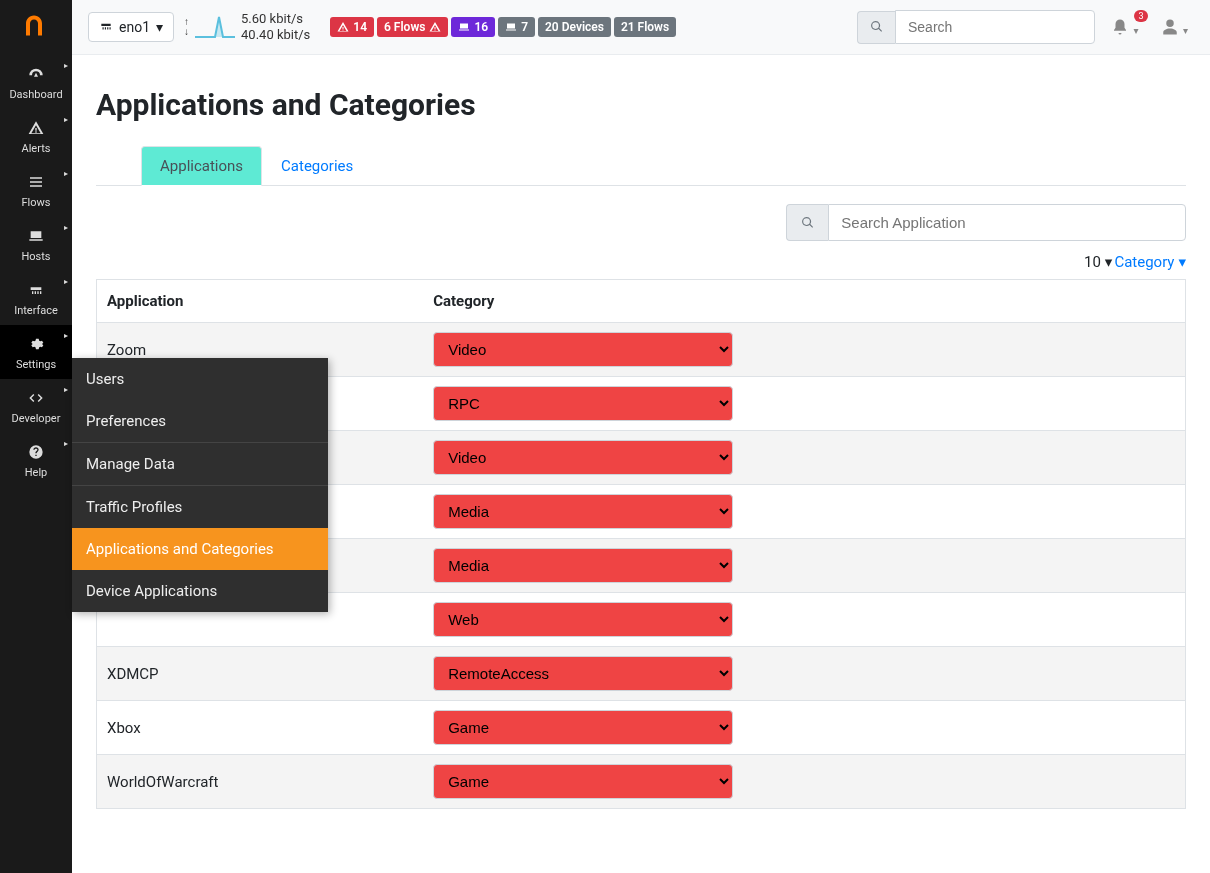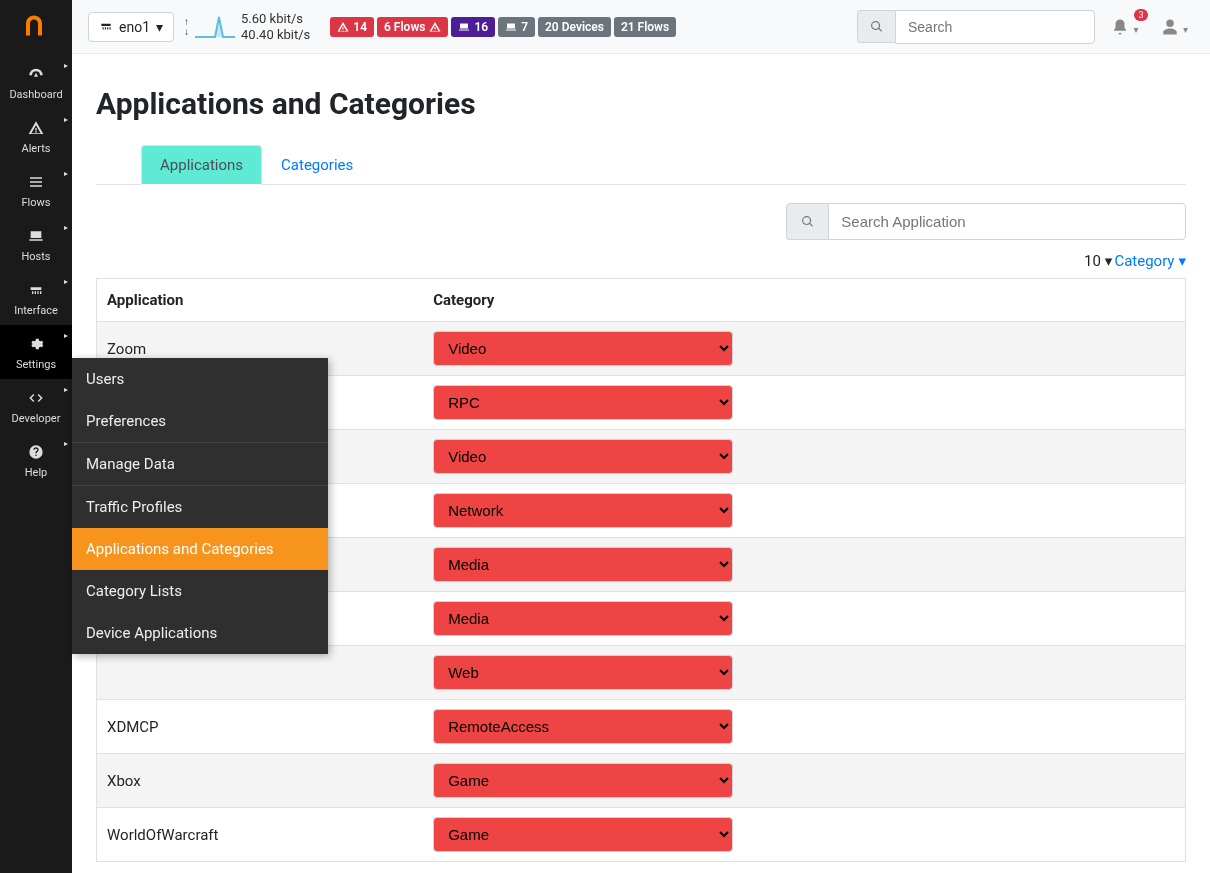--- a/index.html
+++ b/index.html
@@ -34,7 +34,7 @@
 .badges { display: flex; gap: 3px; margin-left: 10px; }
 .badge { border-radius: 3px; padding: 3px 7px; font-size: 12px; font-weight: 600; color: #fff; display: inline-flex; align-items: center; gap: 4px; }
 .b-red { background: #dc3545; }
-.b-green { background: #4c1d95; }
+.b-green { background: #6d28d9; }
 .b-gray { background: #6c757d; }
 .spacer { flex: 1; }
 .search-box { display: flex; align-items: center; }

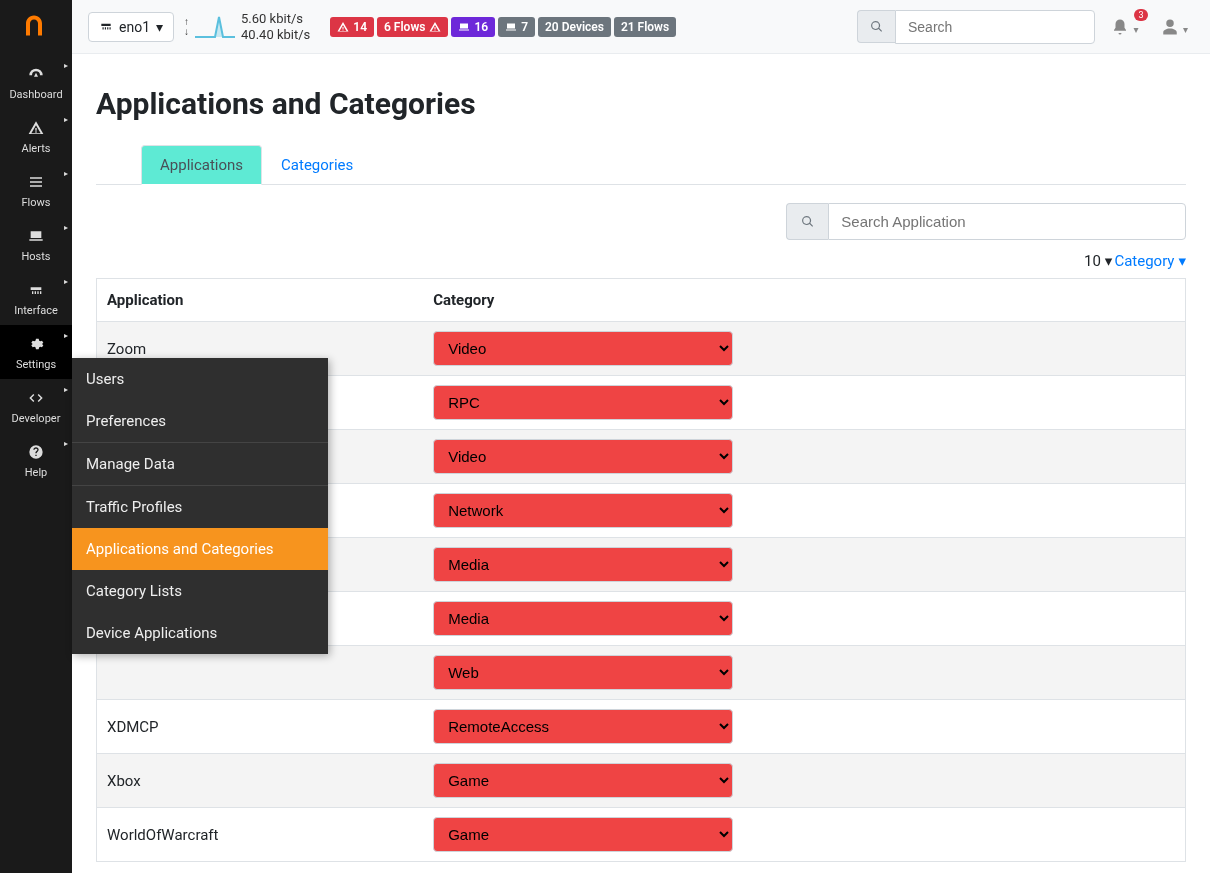--- a/index.html
+++ b/index.html
@@ -248,10 +248,6 @@
             </tr>
             <tr>
               <td></td>
-              <td><select class="cat-sel"><option>Network</option><option>Video</option><option>RPC</option><option>Media</option><option>Web</option><option>RemoteAccess</option><option>Game</option></select></td>
-            </tr>
-            <tr>
-              <td></td>
               <td><select class="cat-sel"><option>Media</option><option>Video</option><option>RPC</option><option>Network</option><option>Web</option><option>RemoteAccess</option><option>Game</option></select></td>
             </tr>
             <tr>

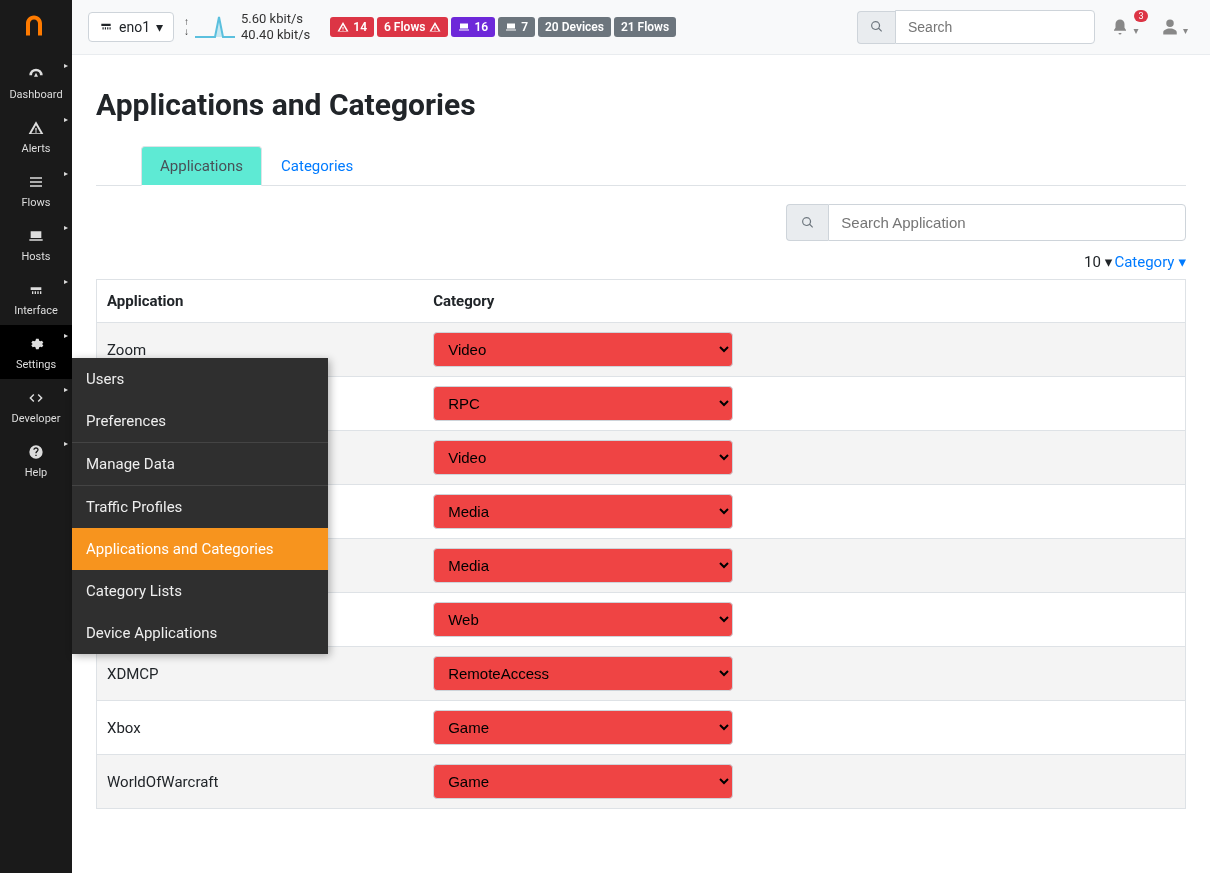--- a/index.html
+++ b/index.html
@@ -111,7 +111,6 @@
       <div class="fly-item fly-sep">Manage Data</div>
       <div class="fly-item fly-sep">Traffic Profiles</div>
       <div class="fly-item active">Applications and Categories</div>
-      <div class="fly-item">Category Lists</div>
       <div class="fly-item">Device Applications</div>
     </div>
 

